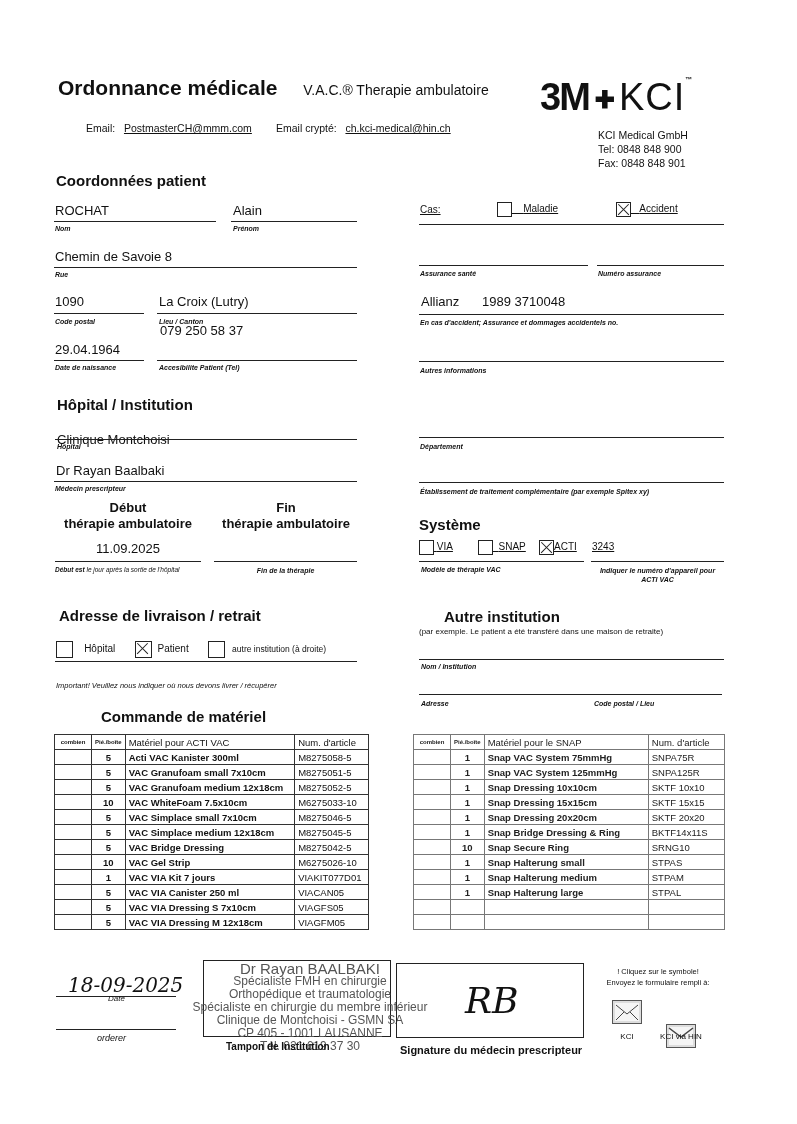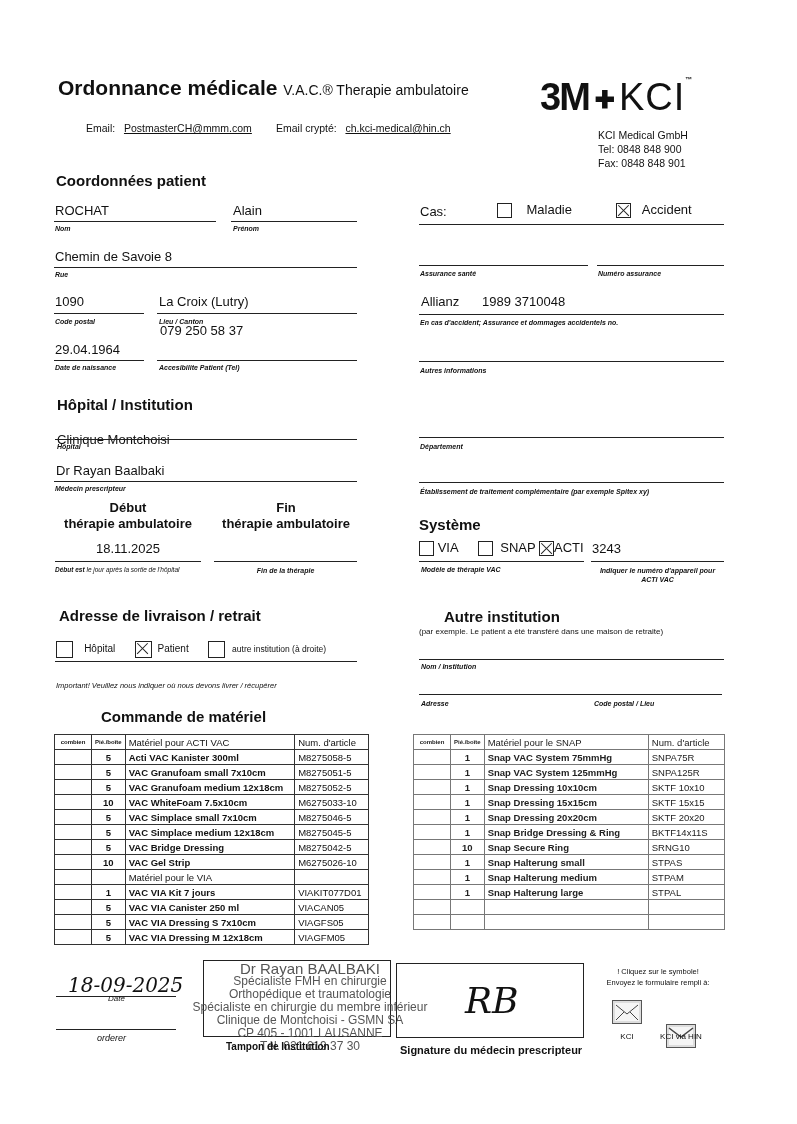--- a/index.html
+++ b/index.html
@@ -6,7 +6,7 @@
   body { width:797px; height:1124px; position:relative; overflow:hidden; font-family:"Liberation Sans", sans-serif; color:#111; }
   .abs { position:absolute; }
   .title { left:58px; top:76px; font-size:21px; font-weight:bold; white-space:nowrap; }
-  .title .sub { font-size:14px; font-weight:normal; }
+  .title .sub { font-size:14px; font-weight:normal;margin-left:20px; }
   .email-row { top:122px; font-size:10.5px; }
   .email-row a { color:#111; text-decoration:underline; }
   .logo { left:540px; top:76px; font-size:38px; font-weight:900; letter-spacing:-2px; white-space:nowrap; }

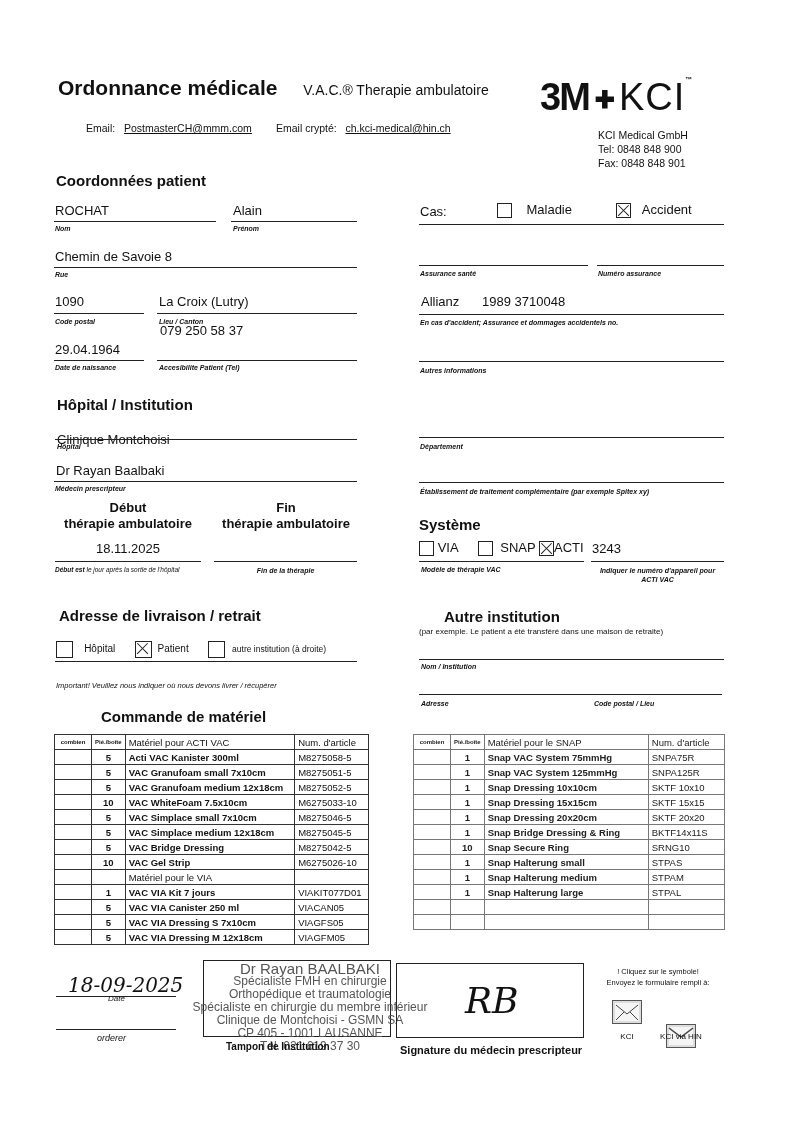--- a/index.html
+++ b/index.html
@@ -22,7 +22,7 @@
   .cb.checked::before, .cb.checked::after { content:""; position:absolute; left:-1px; top:6px; width:15px; height:1.3px; background:#222; }
   .cb.checked::before { transform:rotate(45deg); }
   .cb.checked::after { transform:rotate(-45deg); }
-  .small { font-size:13px; white-space:nowrap; }
+  .small { font-size:10px; white-space:nowrap;text-decoration:underline; }
   table.mat { border-collapse:collapse; font-size:9.5px; position:absolute; }
   table.mat td, table.mat th { border:1px solid #333; height:14px; padding:0 3px; white-space:nowrap; }
   table.mat th { font-weight:normal; text-align:left; font-size:9.5px; }

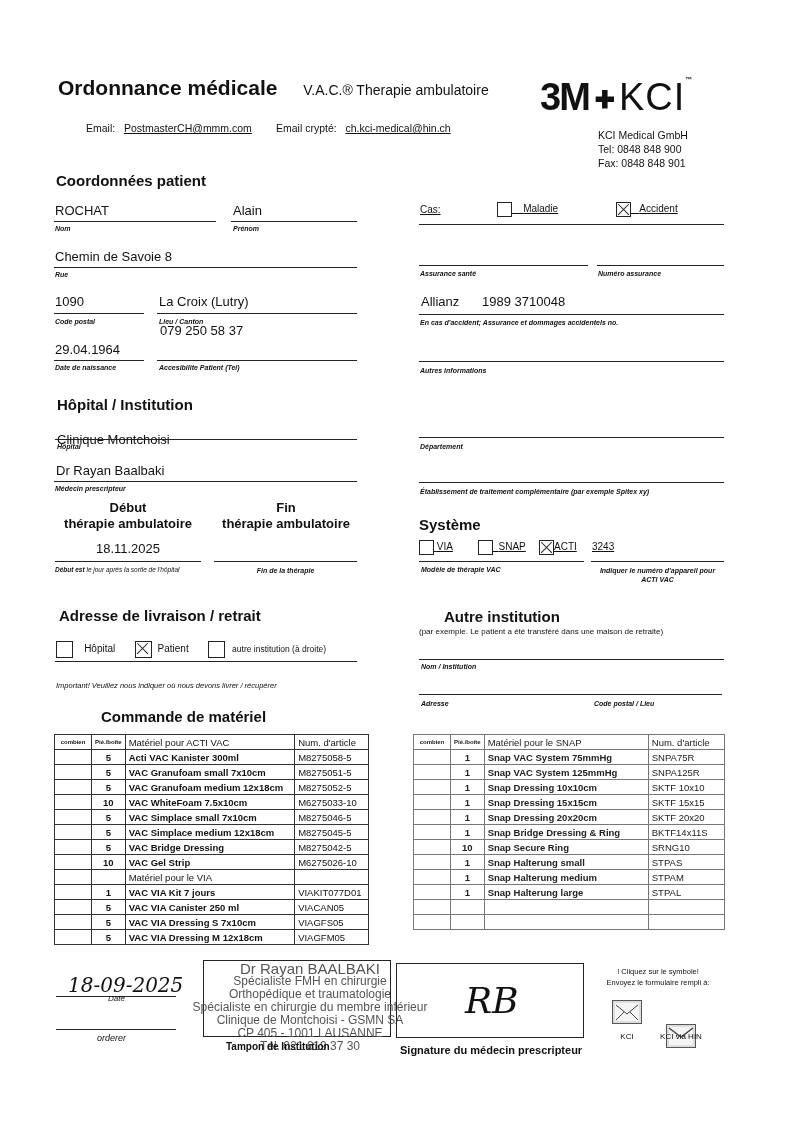--- a/index.html
+++ b/index.html
@@ -137,7 +137,7 @@
   <div>Fin</div>
   <div>thérapie ambulatoire</div>
 </div>
-<div class="abs val" style="left:56px;top:541px;width:144px;text-align:center;">18.11.2025</div>
+<div class="abs val" style="left:56px;top:541px;width:144px;text-align:center;">11.09.2025</div>
 <div class="abs line" style="left:55px;top:561px;width:146px;"></div>
 <div class="abs line" style="left:214px;top:561px;width:143px;"></div>
 <div class="abs" style="left:55px;top:566px;font-size:6.5px;font-style:italic;white-space:nowrap;"><b>Début est</b><span> le jour après la sortie de l'hôpital</span></div>

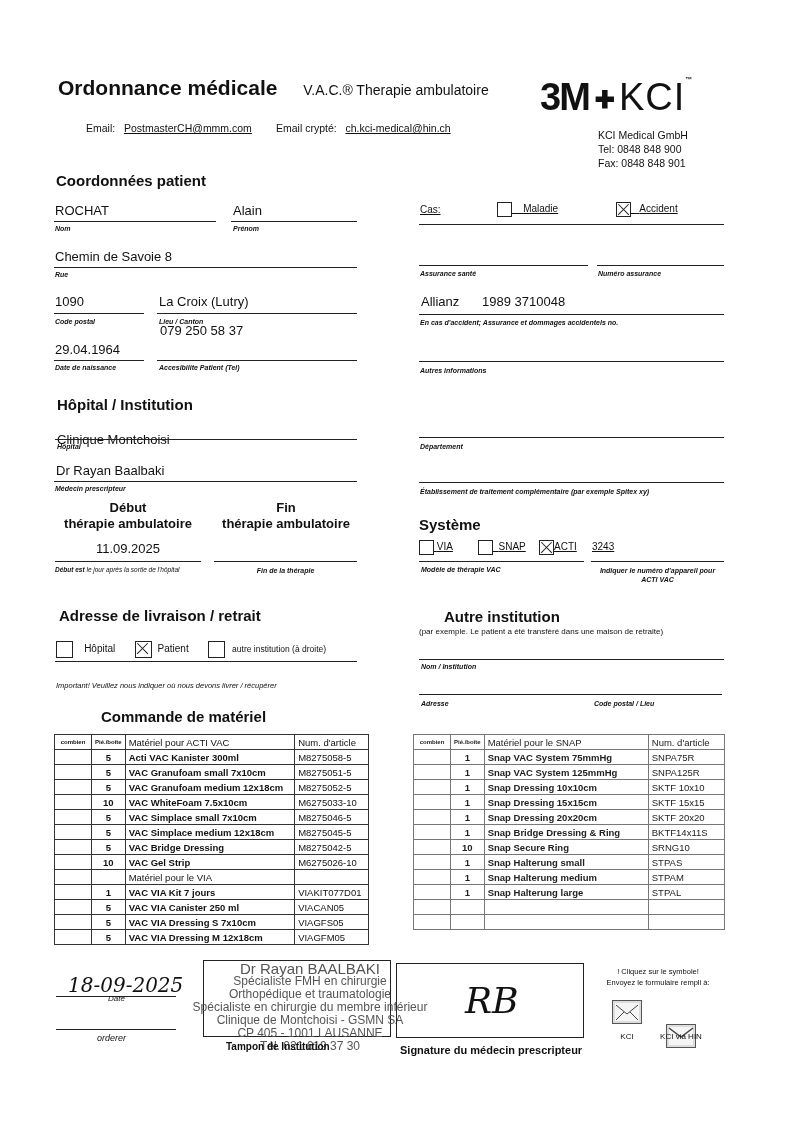--- a/index.html
+++ b/index.html
@@ -245,12 +245,6 @@
       </tr>
       <tr>
         <td></td>
-        <td class="qty"></td>
-        <td class="sub">Matériel pour le VIA</td>
-        <td></td>
-      </tr>
-      <tr>
-        <td></td>
         <td class="qty">1</td>
         <td class="name">VAC VIA Kit 7 jours</td>
         <td>VIAKIT077D01</td>

